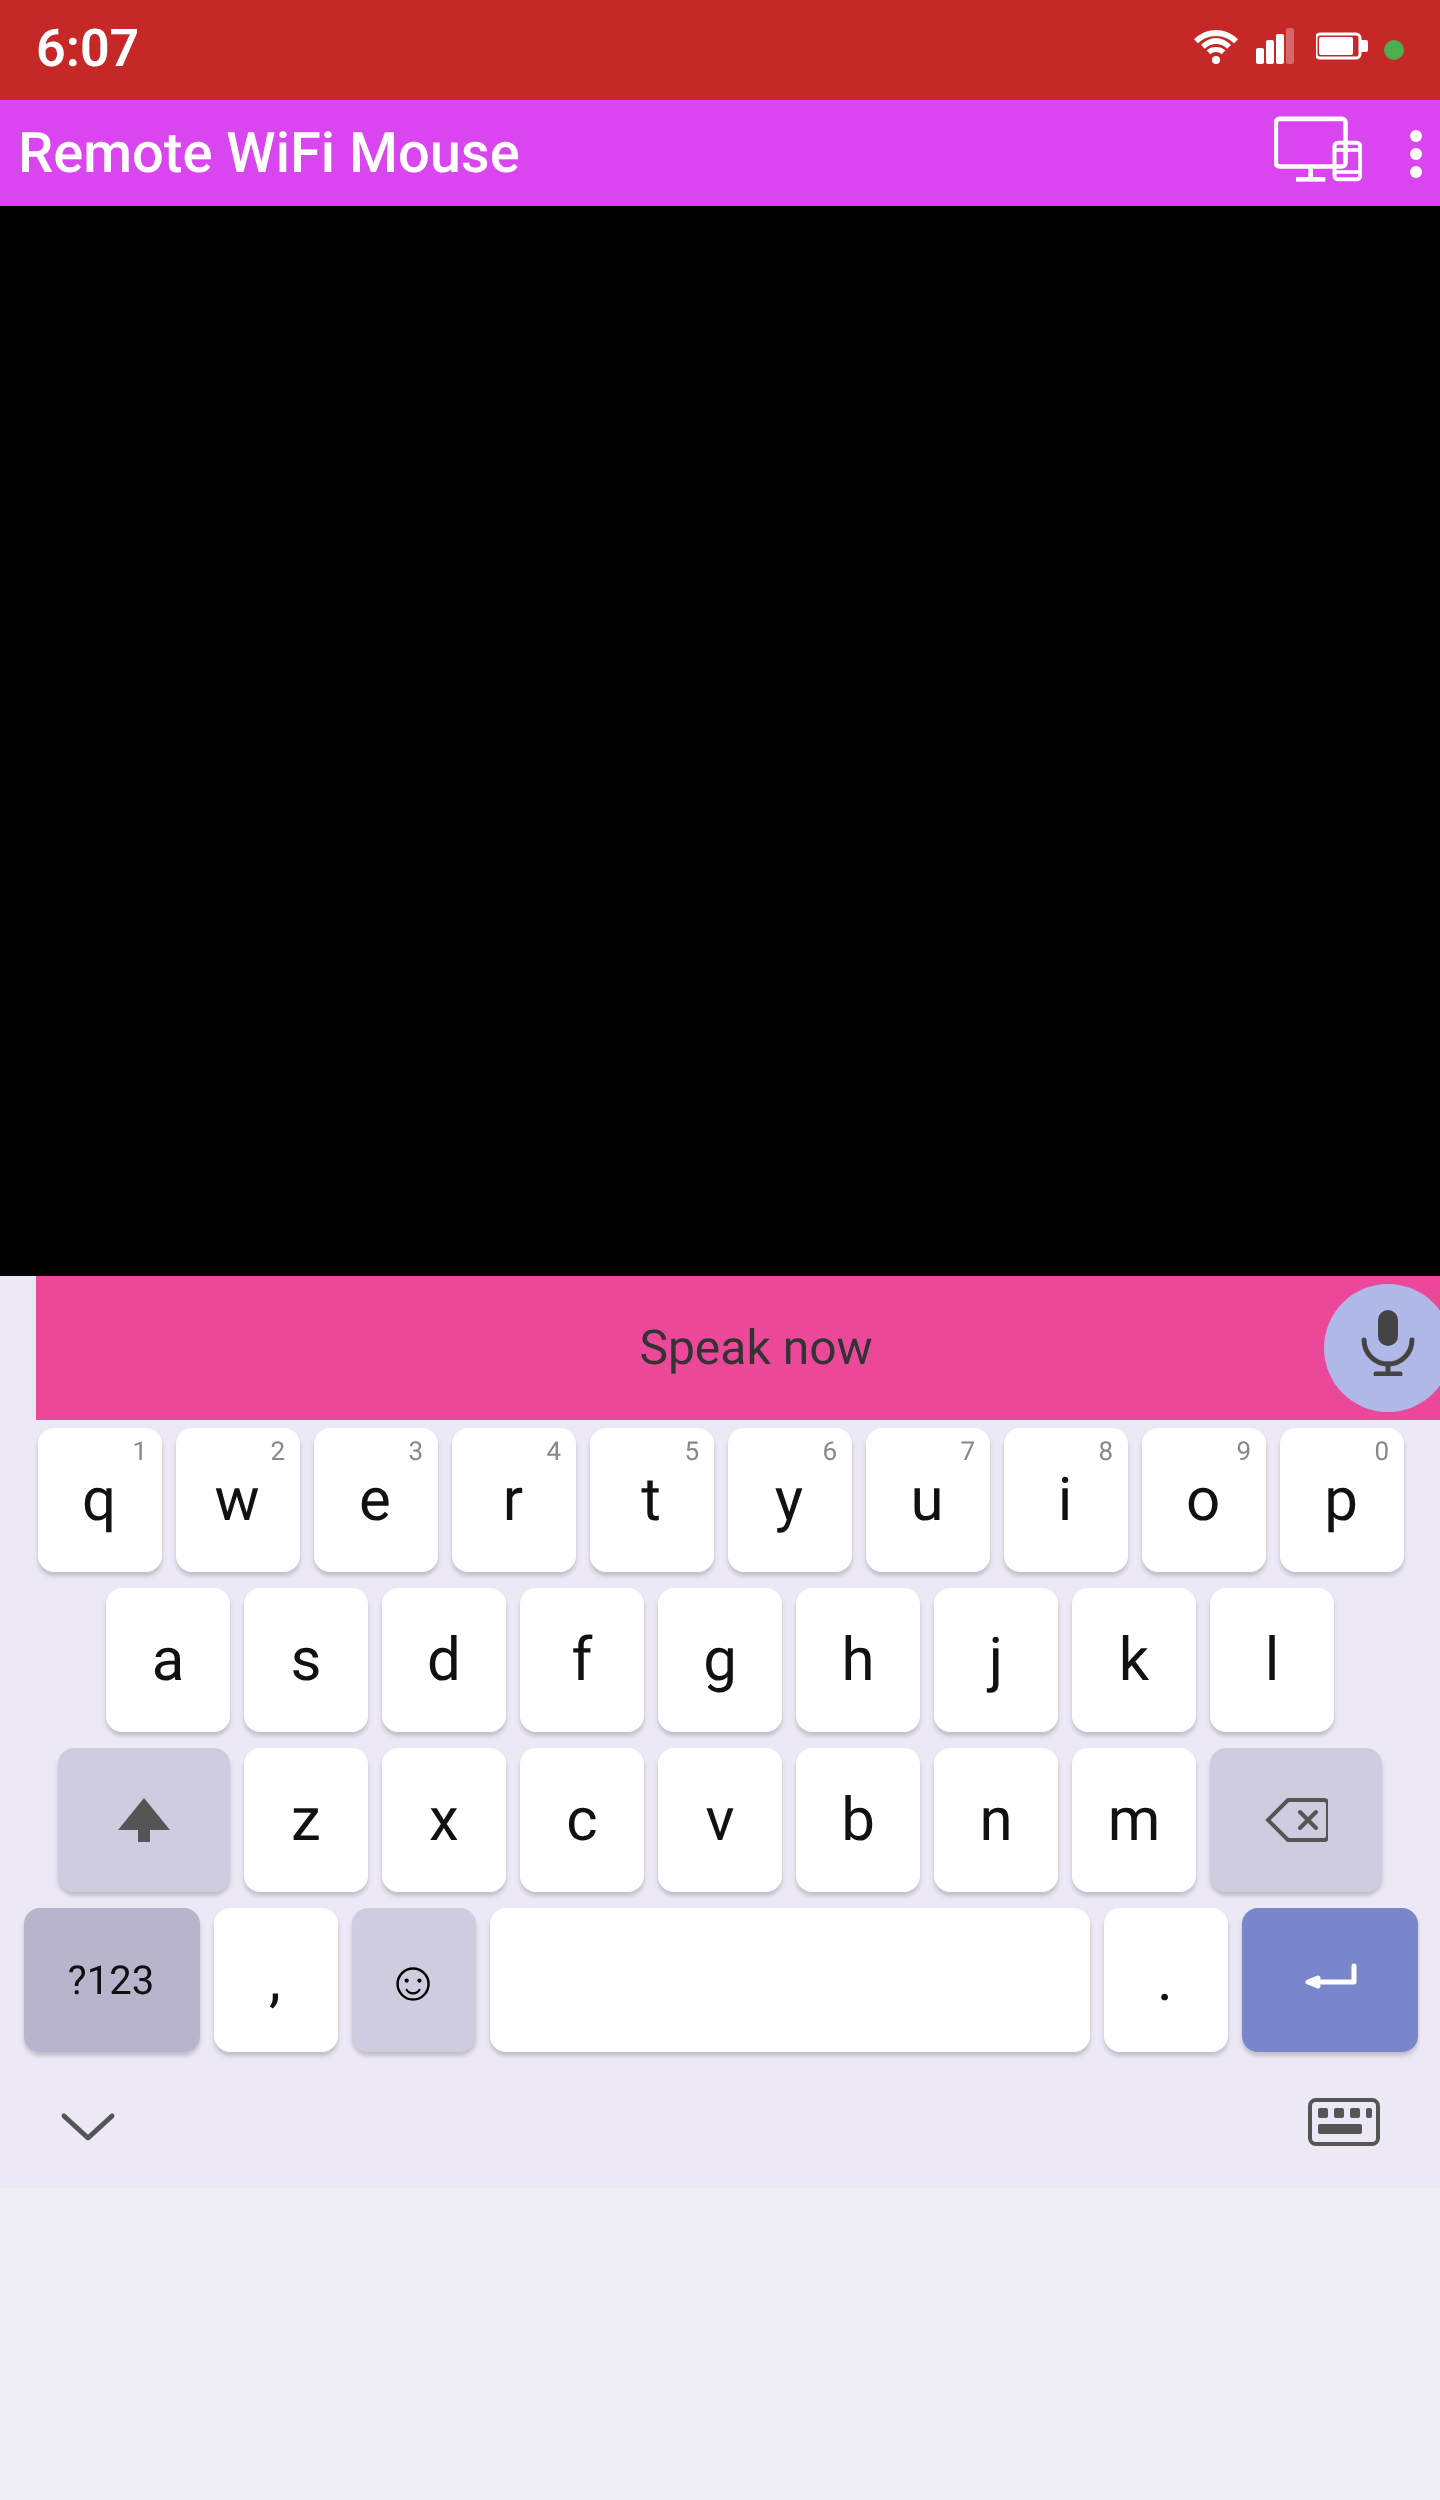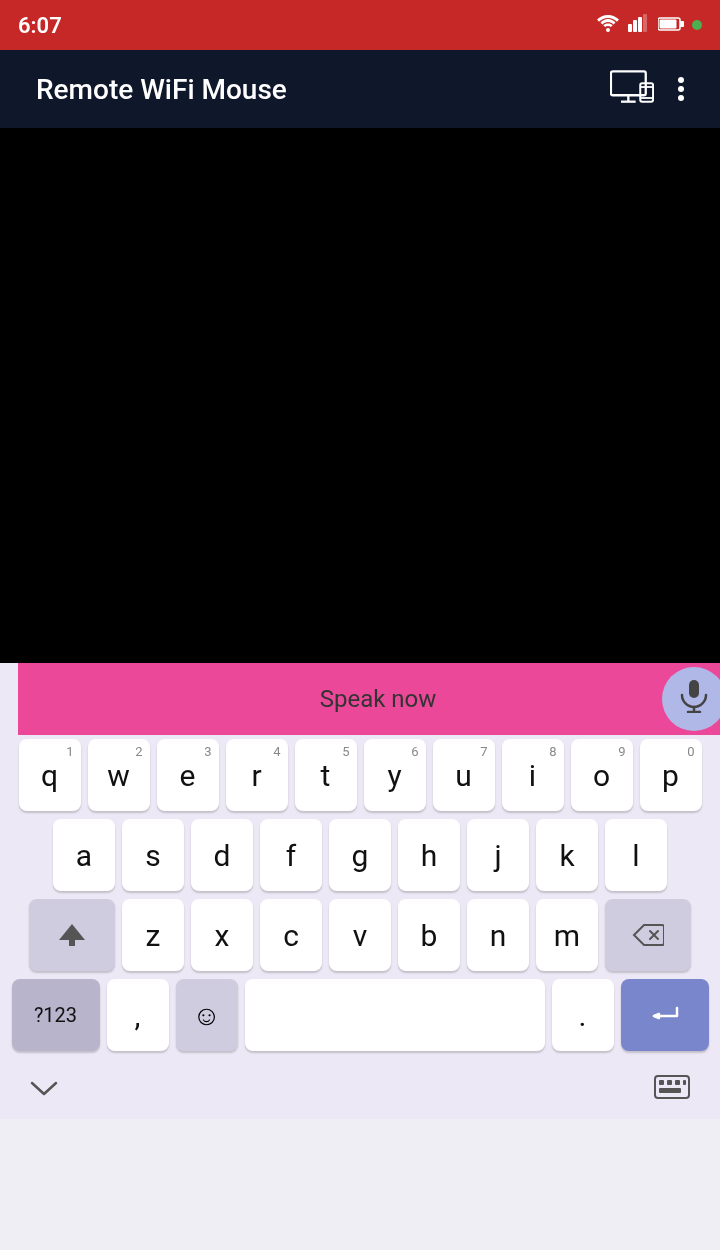--- a/index.html
+++ b/index.html
@@ -24,7 +24,7 @@
     }
     .status-time {
       color: white;
-      font-size: 22px;
+      font-size: 26px;
       font-weight: 600;
     }
     .status-icons {

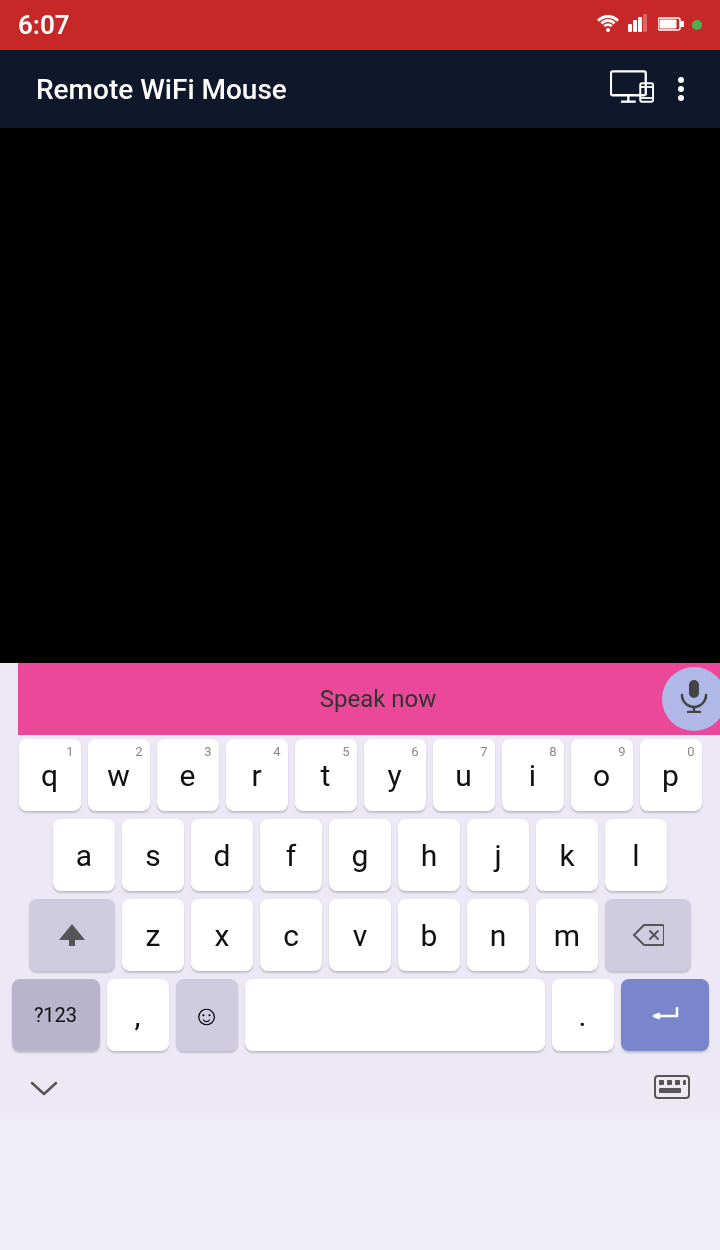--- a/index.html
+++ b/index.html
@@ -46,11 +46,11 @@
     
     .app-bar {
       width: 720px;
-      height: 78px;
-      background: #0f172a;
-      display: flex;
-      align-items: center;
-      padding: 0 36px;
+      height: 53px;
+      background: #d946ef;
+      display: flex;
+      align-items: center;
+      padding: 0 9px;
     }
     .app-title {
       color: white;

